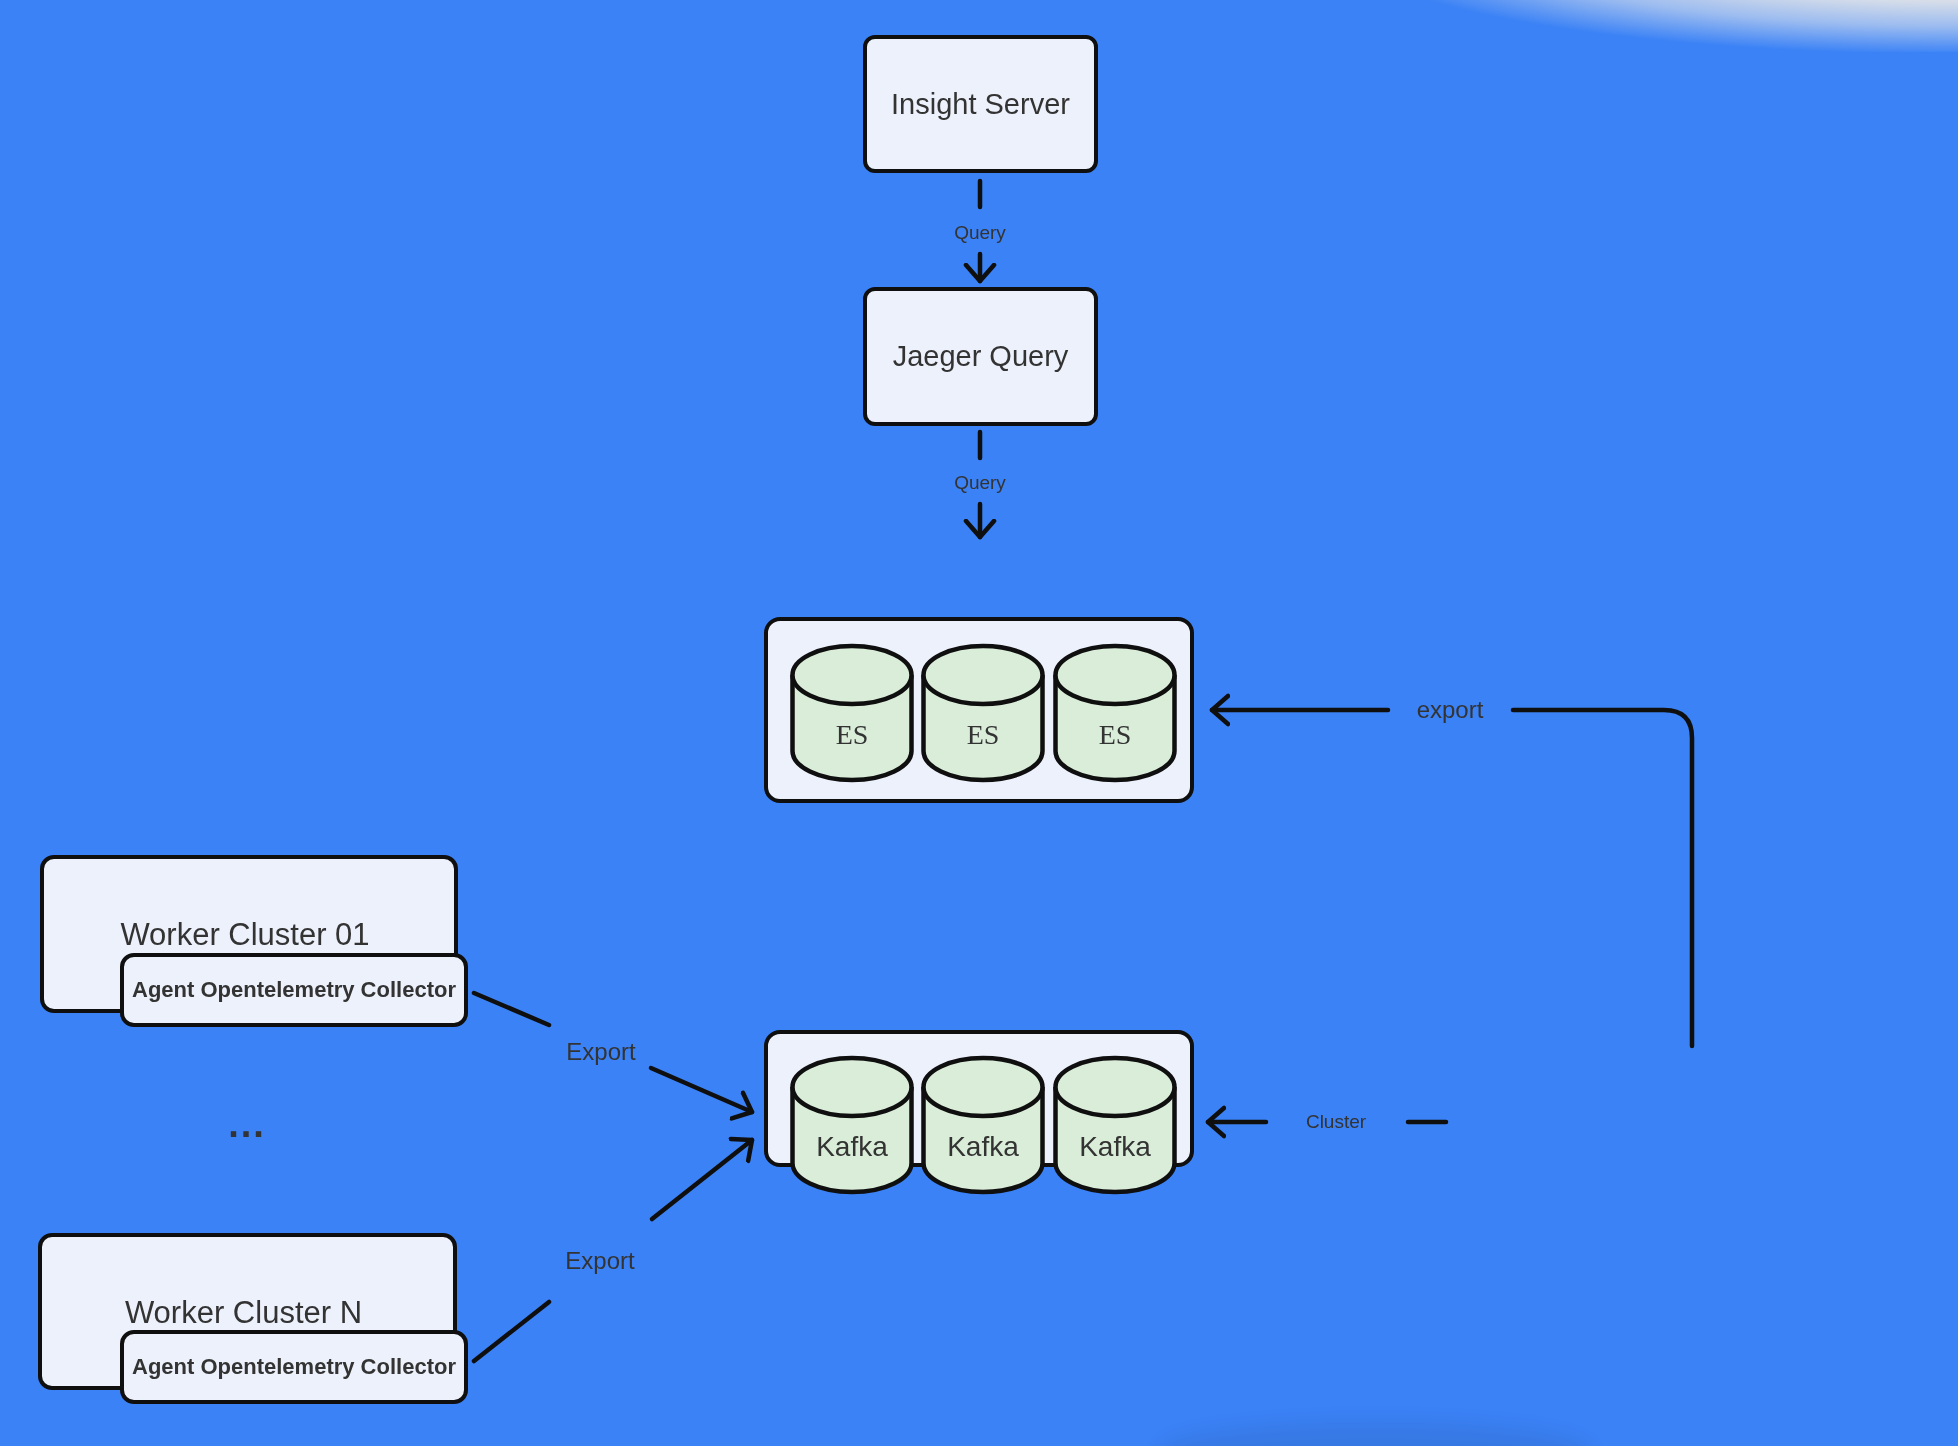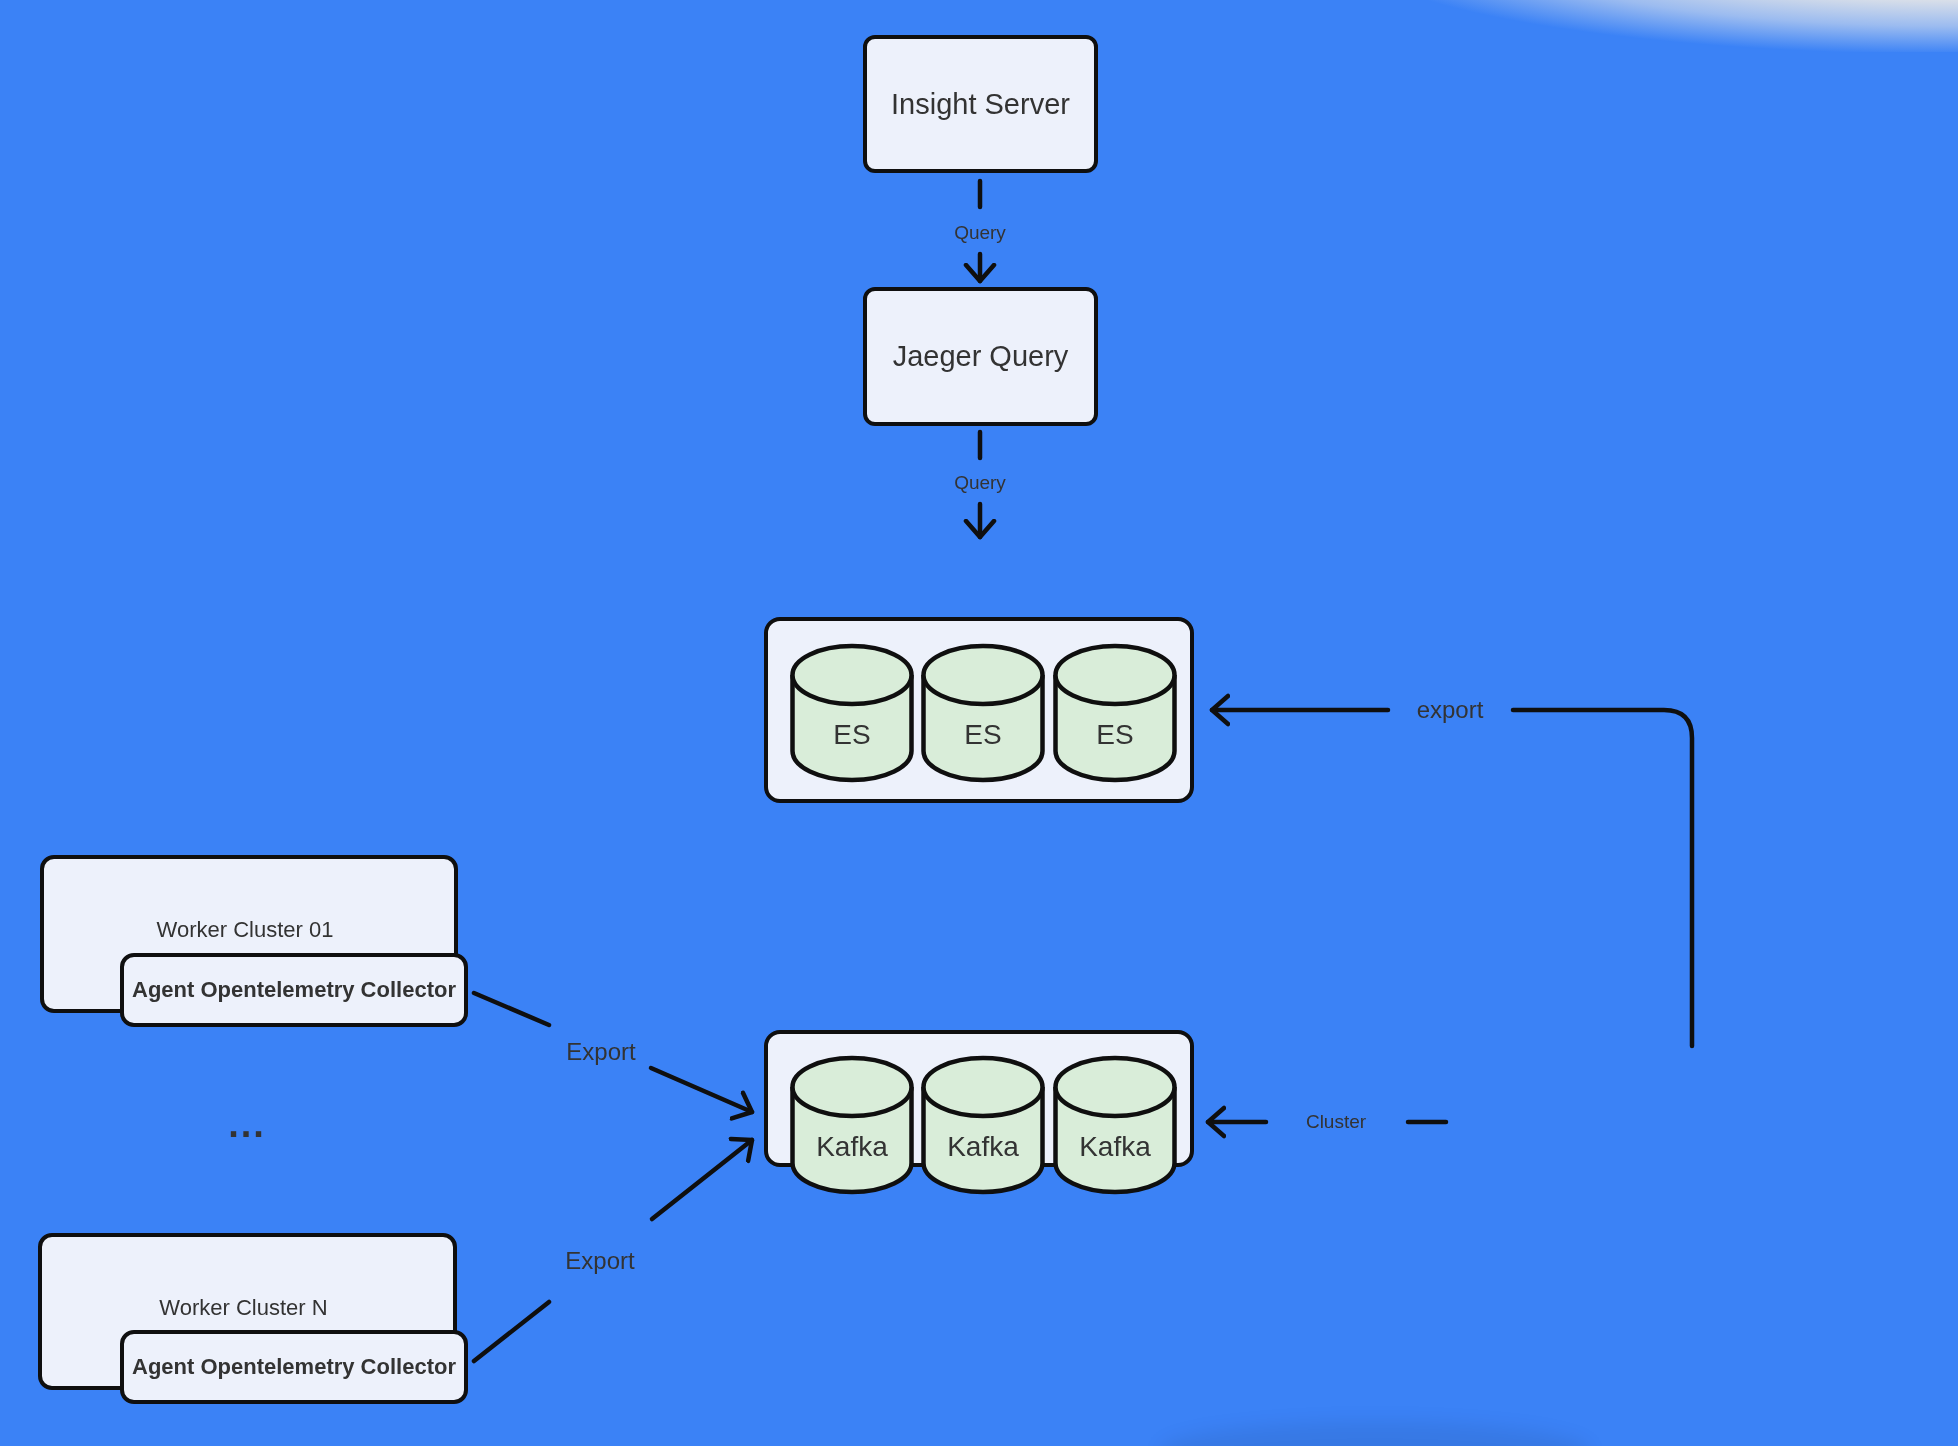--- a/index.html
+++ b/index.html
@@ -111,7 +111,7 @@
     <span class="lbl">Jaeger Query</span>
   </div>
 
-  <div class="cluster" style="left:764px; top:617px; width:430px; height:186px;">
+  <div class="cluster" style="left:764px; top:617px; width:430px; height:186px;font-family:Liberation Serif, serif;">
     <div class="cylinder" style="left:22px; top:22px;">
       <svg width="124" height="140" viewBox="0 0 124 140">
         <path d="M 2.5 32 L 2.5 108 A 59.5 29 0 0 0 121.5 108 L 121.5 32" fill="#d9edd9" stroke="#0f0f0f" stroke-width="4.5"></path>

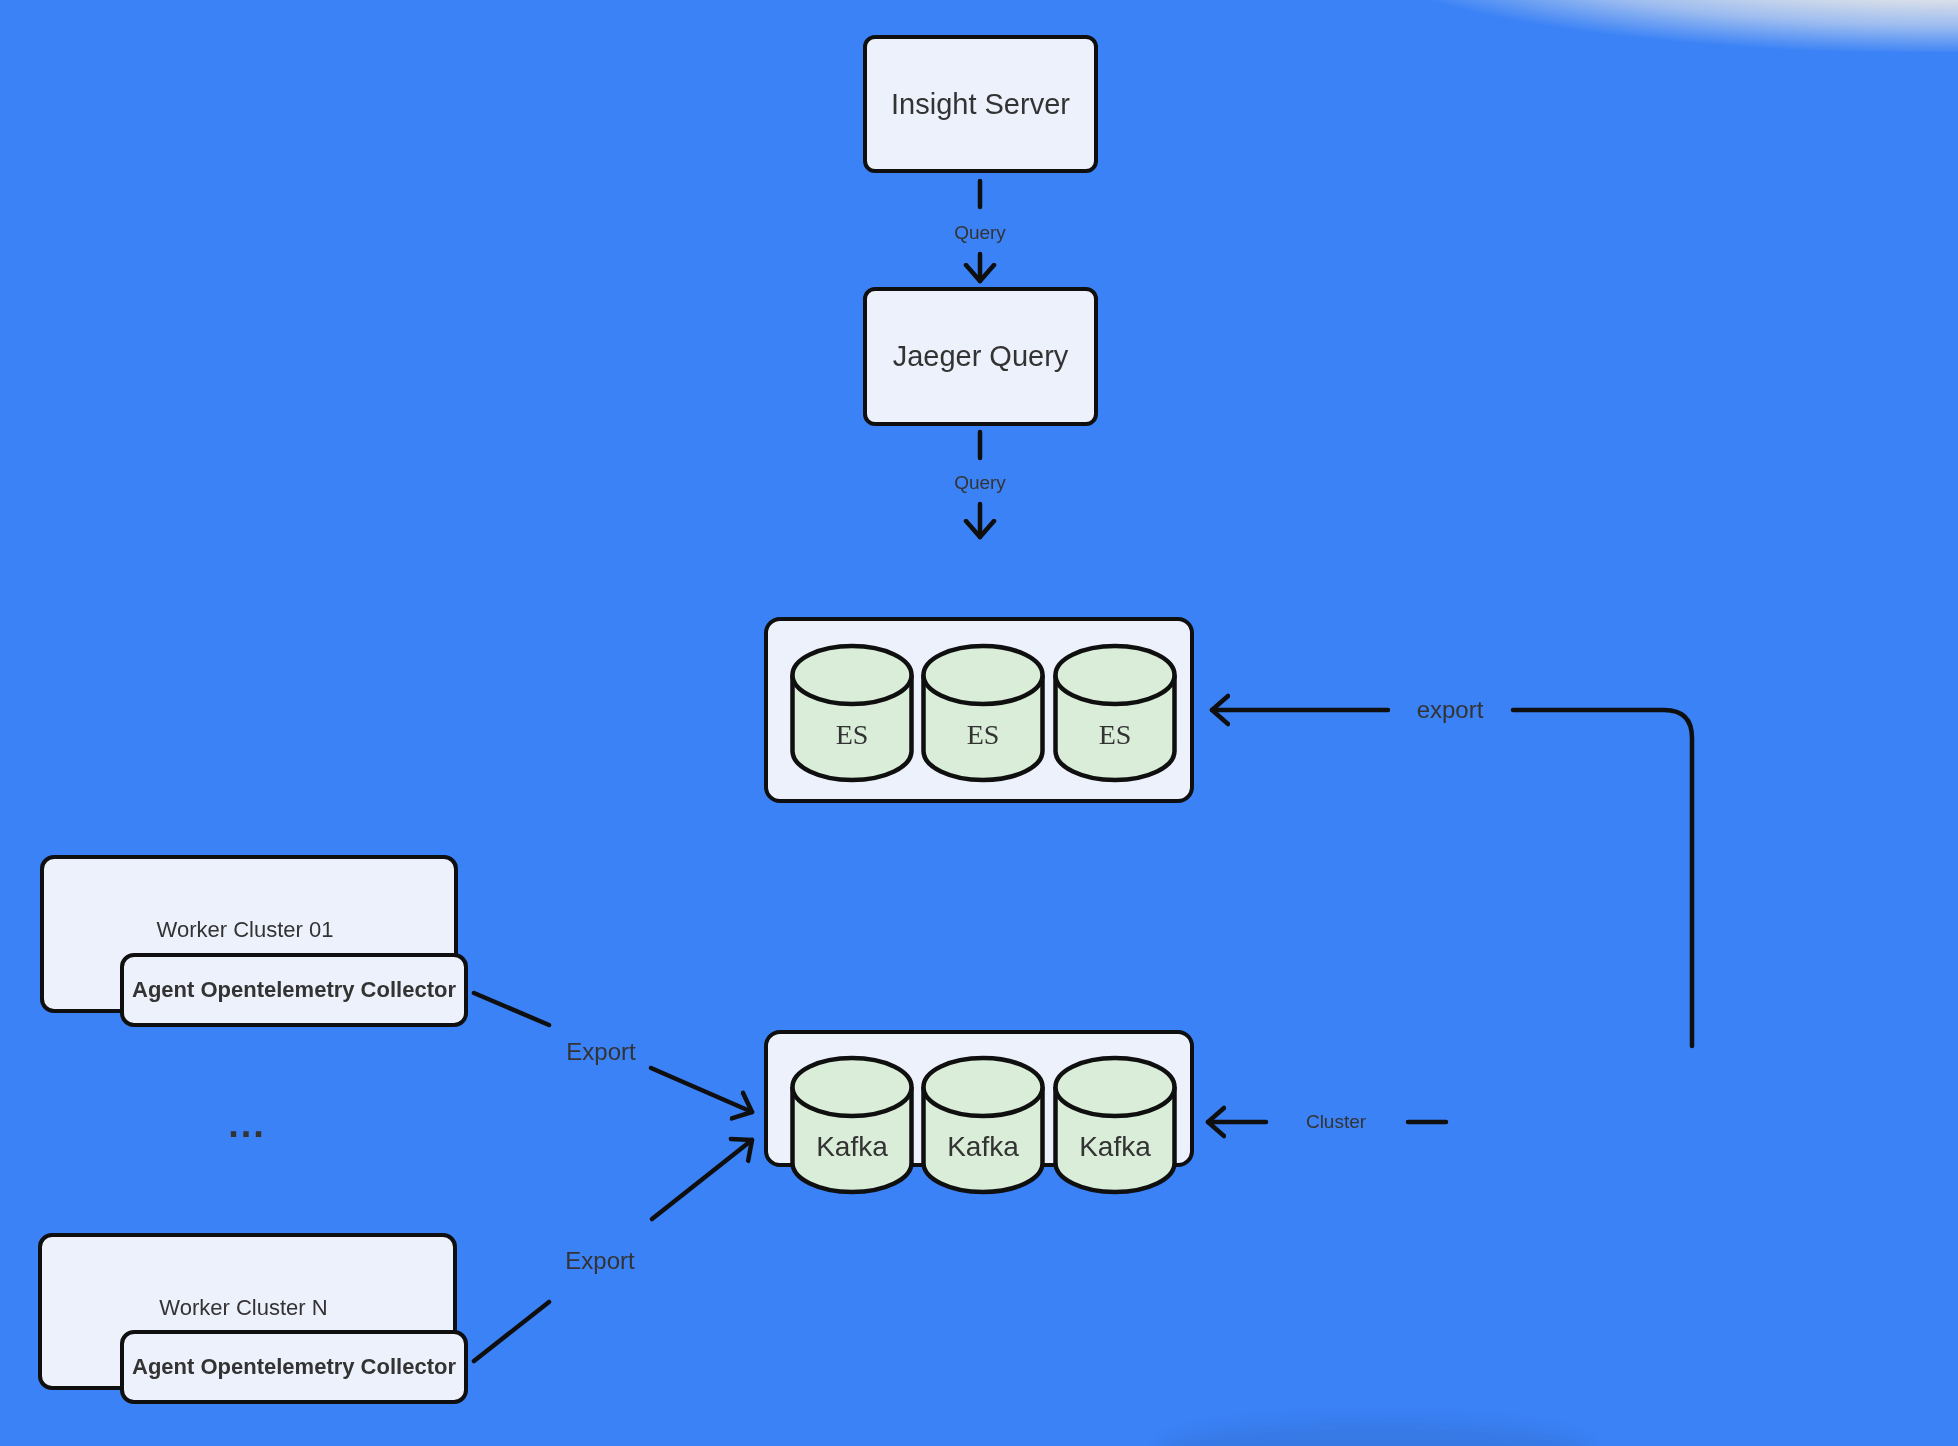--- a/index.html
+++ b/index.html
@@ -46,7 +46,7 @@
   .workerbox { border-radius:14px; }
   .worker-label {
     position:absolute; left:0; right:8px; top:58px;
-    text-align:center; font-size:22px; color:#333;
+    text-align:center; font-size:31px; color:#333;
   }
   .agentbox { border-radius:14px; }
   .agentbox .lbl { font-size:22px;font-weight:bold; }

